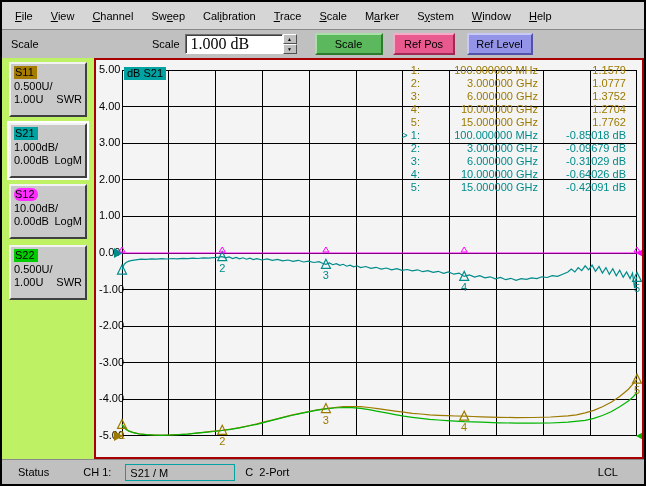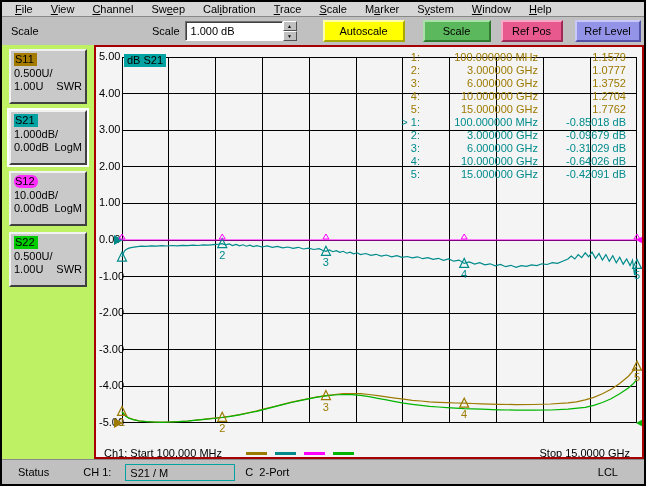--- a/index.html
+++ b/index.html
@@ -8,7 +8,7 @@
   .app { width:646px; height:486px; background:#c0c0c0; border:2px solid #000; display:flex; flex-direction:column; }
 
   
-  .menubar { height:15px; background:#d6d6d6; border-bottom:1px solid #888; display:flex; align-items:center; padding-left:4px; flex:0 0 auto; }
+  .menubar { height:28px; background:#d6d6d6; border-bottom:1px solid #888; display:flex; align-items:center; padding-left:4px; flex:0 0 auto; }
   .menu-item { padding:2px 9px; cursor:default; }
 
   

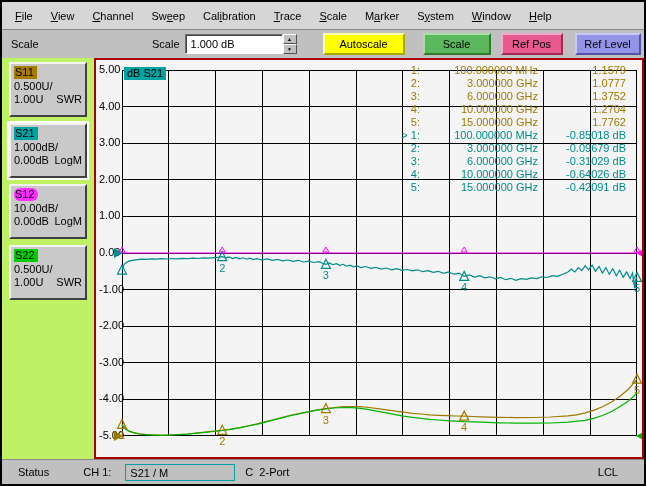--- a/index.html
+++ b/index.html
@@ -16,7 +16,7 @@
   .tb-context { width:150px; padding-left:9px; }
   .tb-fieldlabel { margin-right:5px; }
   .tb-inputwrap { display:flex; align-items:center; }
-  .tb-input { width:98px; height:20px; border:1px solid; border-color:#707070 #fff #fff #707070; box-shadow:inset 1px 1px 0 #404040; background:#fff; font-family:Liberation Sans, sans-serif; font-size:11px; padding-left:5px; }
+  .tb-input { width:98px; height:20px; border:1px solid; border-color:#707070 #fff #fff #707070; box-shadow:inset 1px 1px 0 #404040; background:#fff; font-family:Liberation Serif, serif; font-size:16px; padding-left:5px; }
   .spinner { width:14px; height:20px; display:flex; flex-direction:column; }
   .spin { flex:1; background:#c0c0c0; border:1px solid; border-color:#fff #505050 #505050 #fff; font-size:5px; line-height:8px; text-align:center; color:#000; cursor:default; }
   .tb-btn { height:22px; border:2px solid; text-align:center; line-height:18px; cursor:default; }

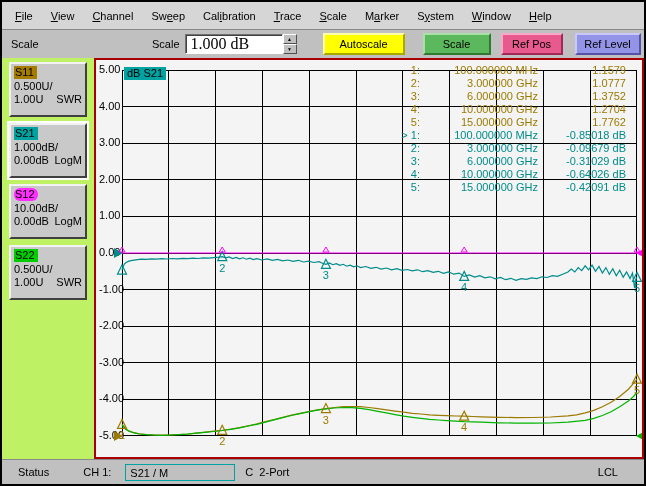--- a/index.html
+++ b/index.html
@@ -85,7 +85,6 @@
       </div>
     </div>
     <div id="tb-buttons" style="display:flex;align-items:center;">
-        <div class="tb-btn" style="width: 82px; margin-left: 26px; background: rgb(255, 255, 0); border-color: rgb(255, 255, 168) rgb(168, 168, 0) rgb(168, 168, 0) rgb(255, 255, 168);">Autoscale</div>
         <div class="tb-btn" style="width: 68px; margin-left: 18px; background: rgb(92, 184, 92); border-color: rgb(168, 224, 168) rgb(47, 122, 47) rgb(47, 122, 47) rgb(168, 224, 168);">Scale</div>
         <div class="tb-btn" style="width: 62px; margin-left: 10px; background: rgb(232, 90, 141); border-color: rgb(247, 170, 199) rgb(160, 42, 85) rgb(160, 42, 85) rgb(247, 170, 199);">Ref Pos</div>
         <div class="tb-btn" style="width: 66px; margin-left: 12px; background: rgb(147, 148, 232); border-color: rgb(201, 201, 247) rgb(82, 82, 168) rgb(82, 82, 168) rgb(201, 201, 247);">Ref Level</div>

